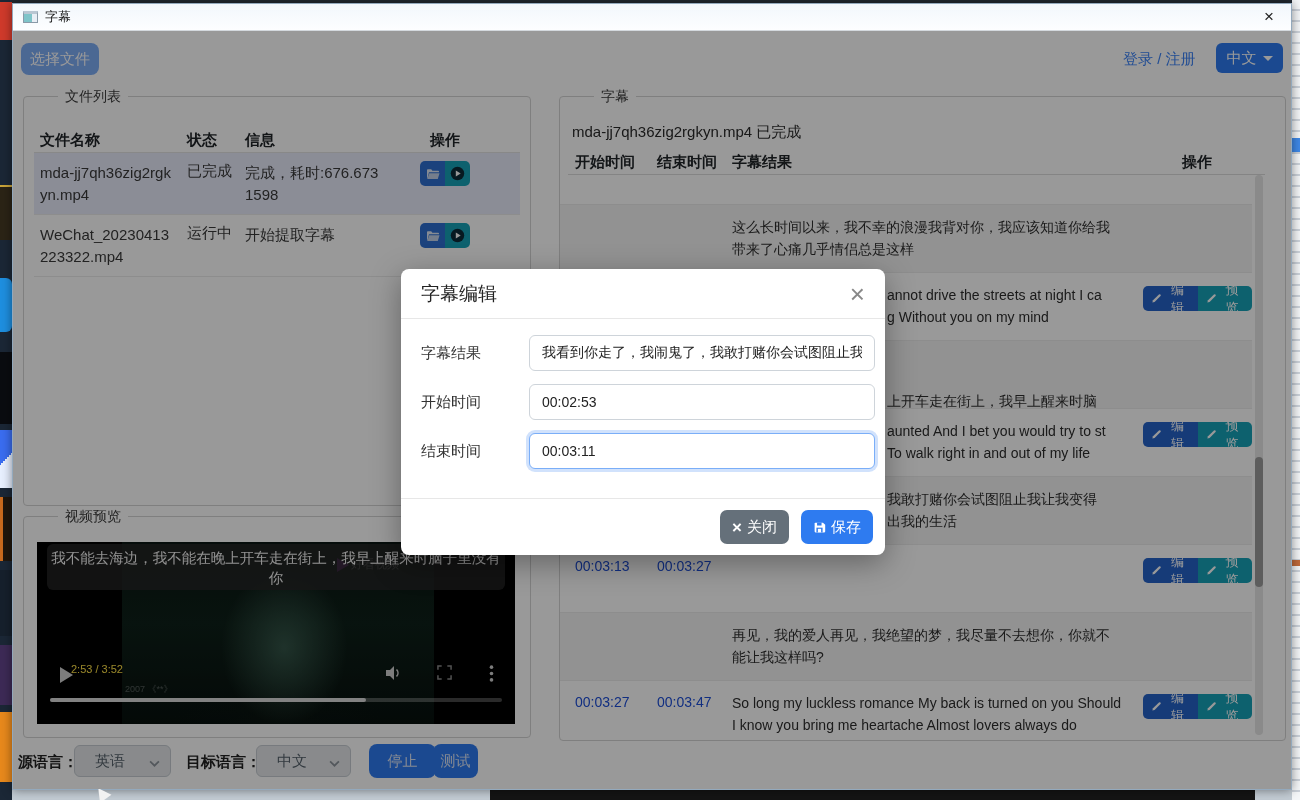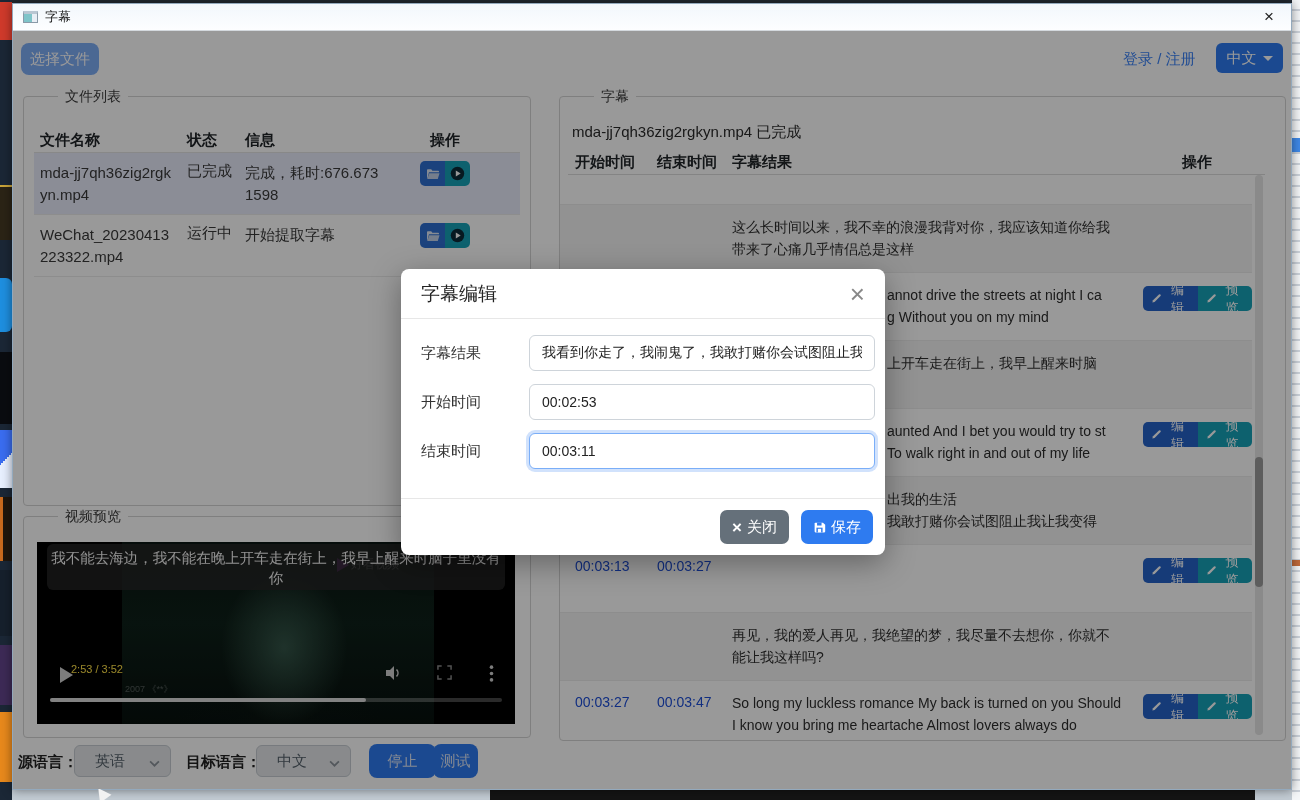--- a/index.html
+++ b/index.html
@@ -300,7 +300,7 @@
             <span class="stime t1"></span>
             <span class="stime t2"></span>
             <div class="stext">
-              <div class="sline" style="padding-left: 155px;">上开车走在街上，我早上醒来时脑</div>
+              <div class="sline" style="padding-left: 155px; margin-top: 38px;">上开车走在街上，我早上醒来时脑</div>
               <div class="sline"></div>
             </div>
           </div>

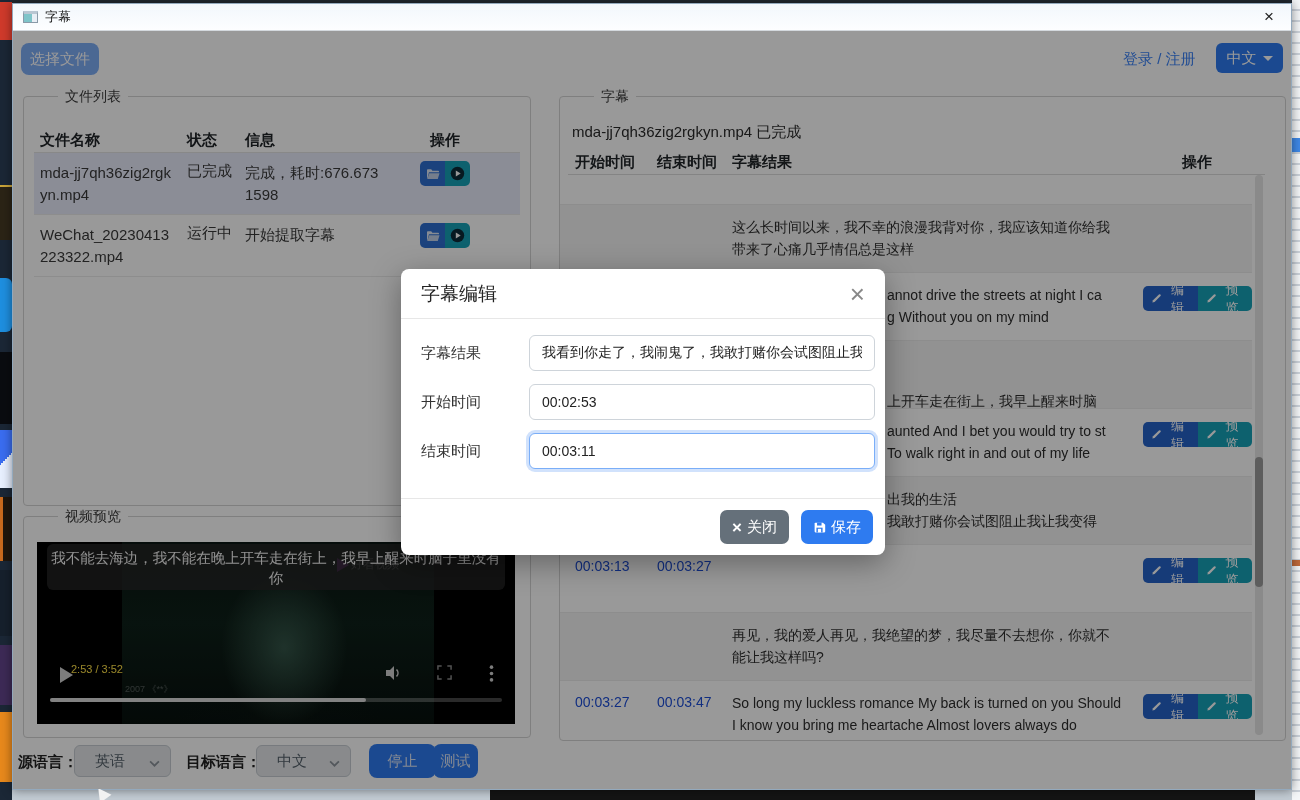--- a/index.html
+++ b/index.html
@@ -330,8 +330,8 @@
             <span class="stime t1"></span>
             <span class="stime t2"></span>
             <div class="stext">
+              <div class="sline" style="padding-left: 155px;">我敢打赌你会试图阻止我让我变得</div>
               <div class="sline" style="padding-left: 155px;">出我的生活</div>
-              <div class="sline" style="padding-left: 155px;">我敢打赌你会试图阻止我让我变得</div>
             </div>
           </div>
           <div class="srow">

